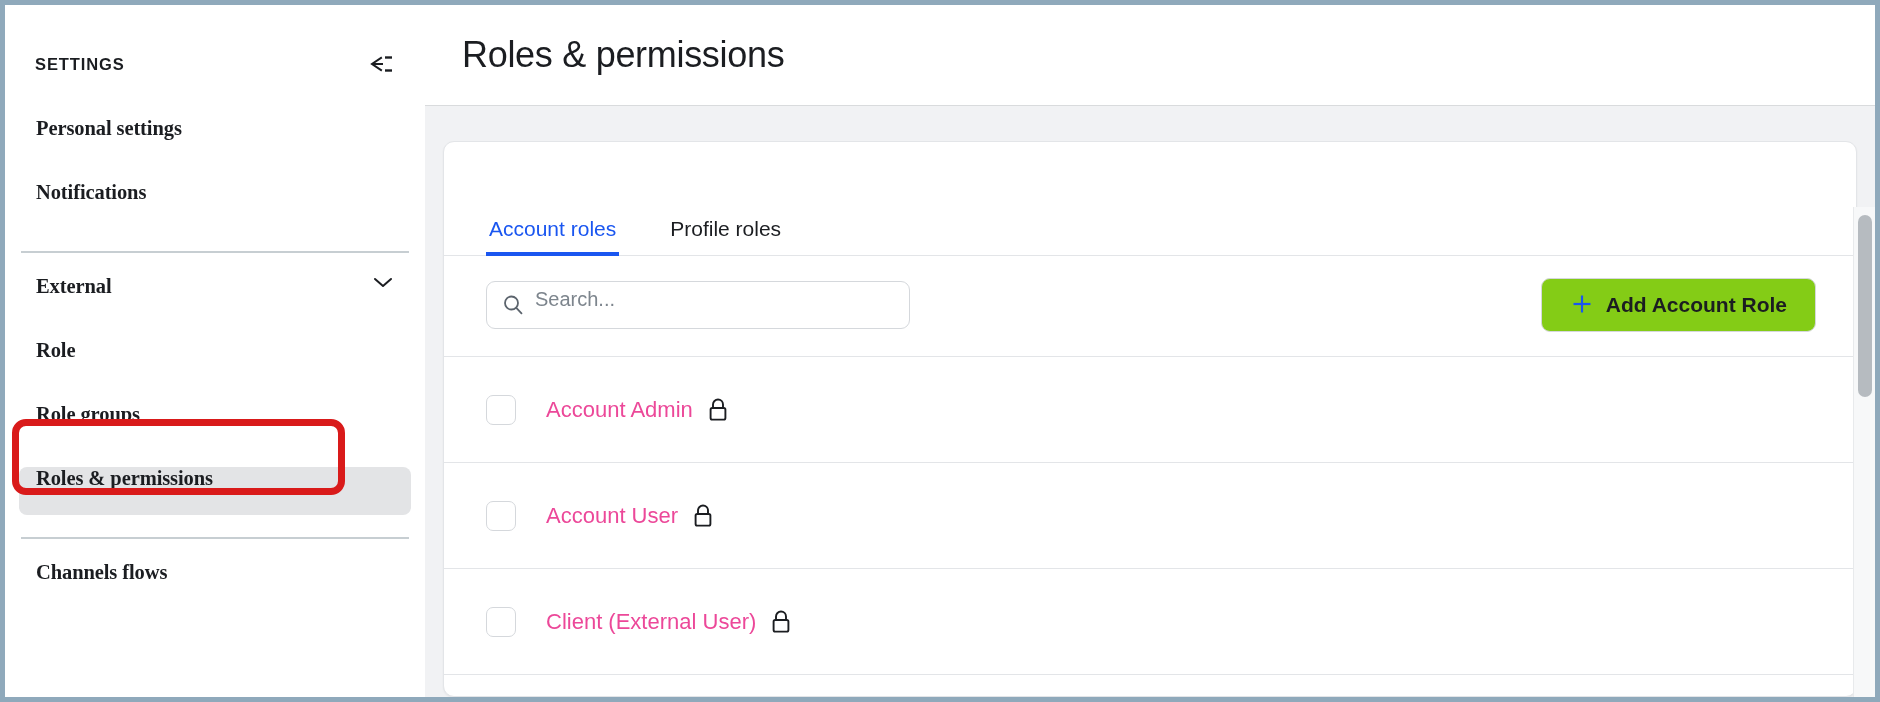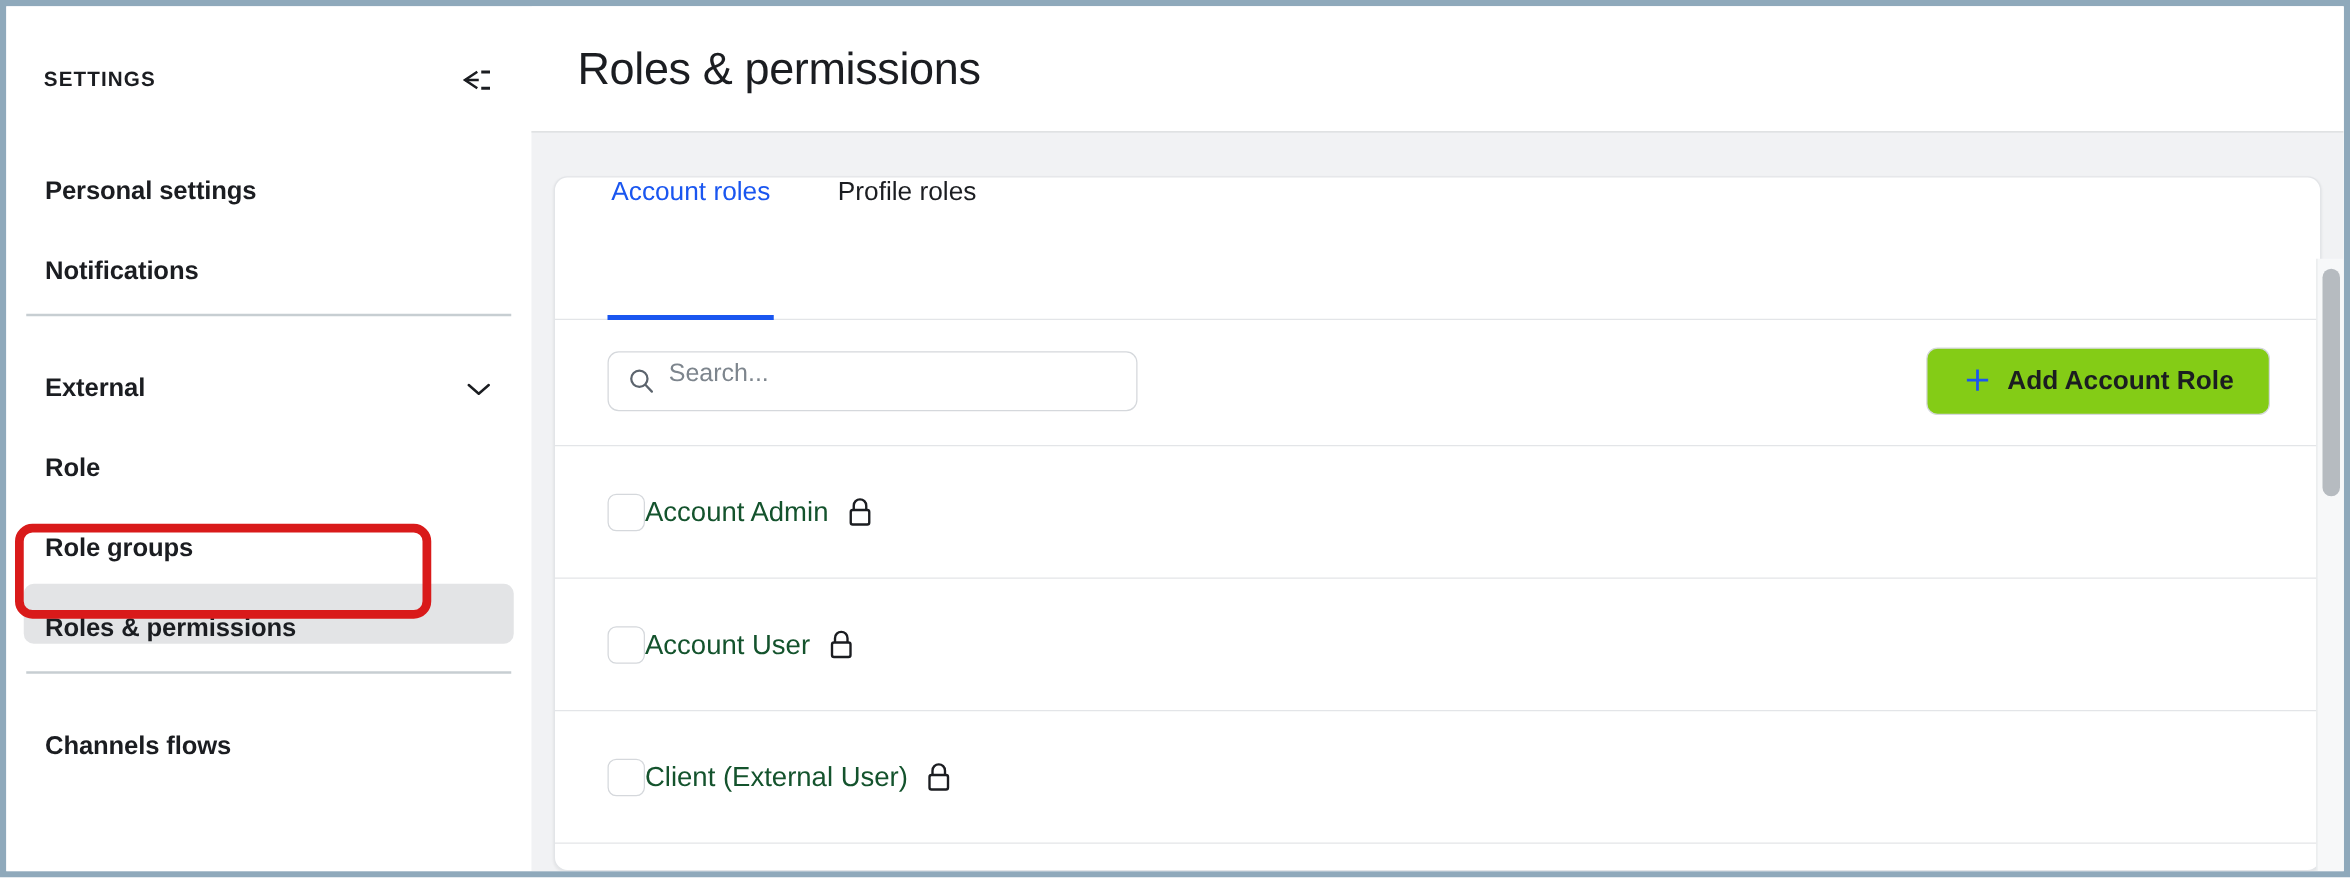--- a/index.html
+++ b/index.html
@@ -62,13 +62,14 @@
 
   .nav-item {
     display: flex;
-    align-items: flex-end;
+    align-items: flex-start;
     justify-content: space-between;
     height: 48px;
     margin: 0 14px;
     padding: 0 17px;
     border-radius: 8px;
     cursor: pointer;
+    font-family: Liberation Serif, serif;
   }
 
   .nav-item .nav-label {

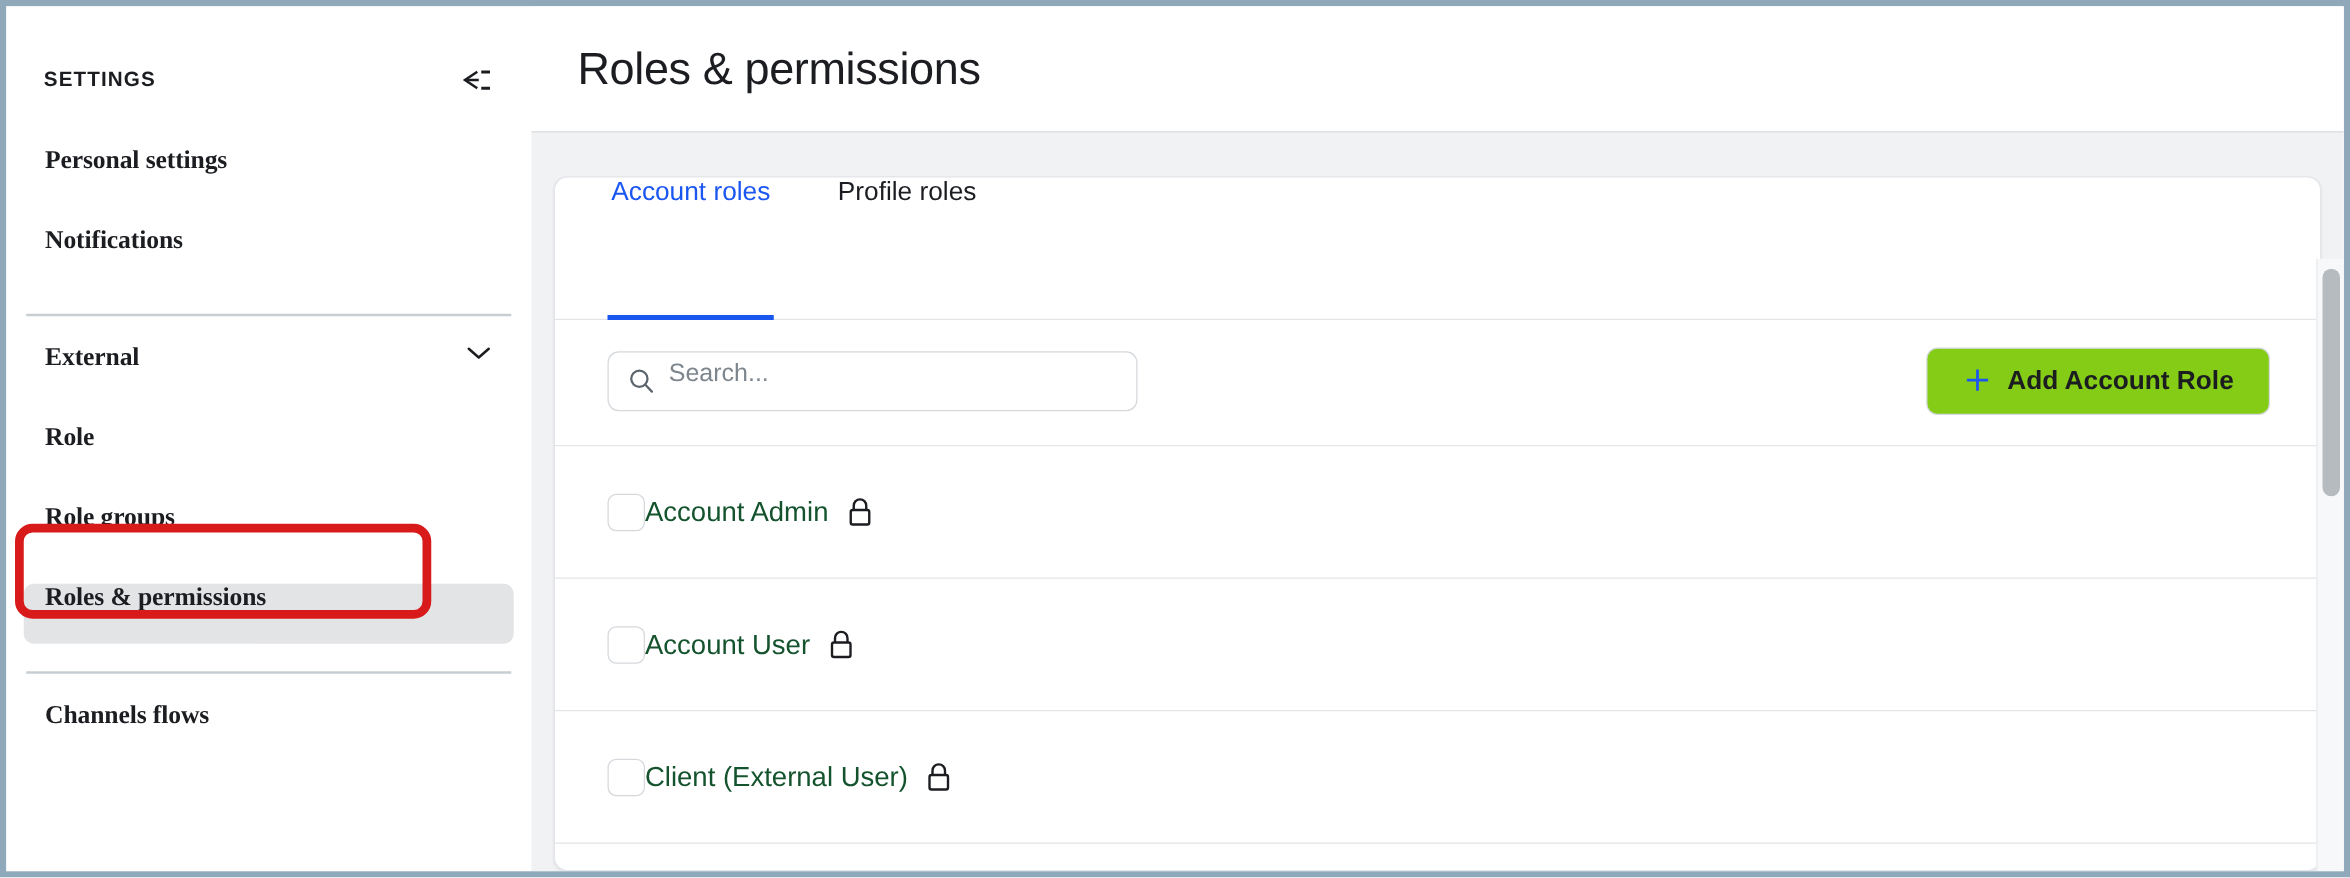--- a/index.html
+++ b/index.html
@@ -152,6 +152,7 @@
   
   .tabs {
     display: flex;
+    align-items: flex-end;
     height: 114px;
     padding: 0 42px;
     border-bottom: 1px solid #e3e5e8;

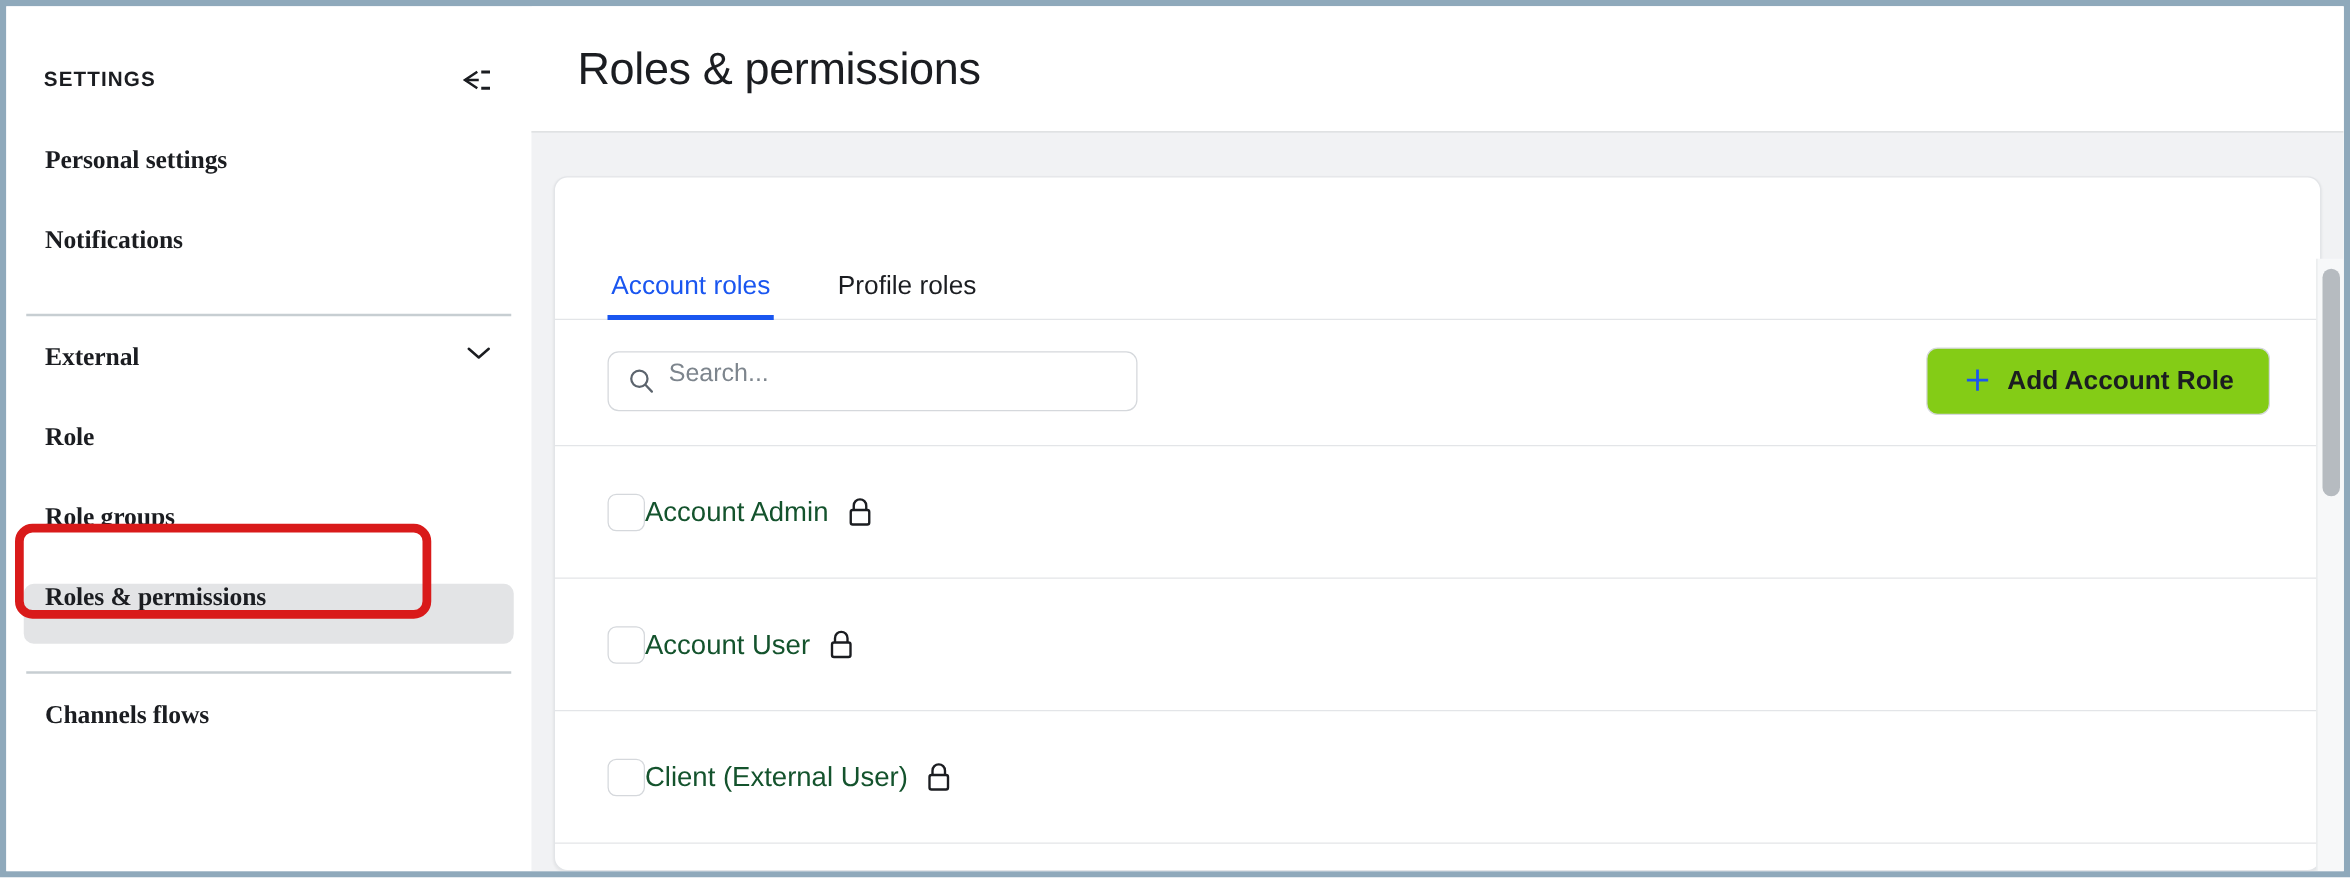--- a/index.html
+++ b/index.html
@@ -264,7 +264,8 @@
 
   .role-name {
     font-size: 22px;
-    color: #14532d;
+    color: #ec4899;
+    margin-left: 30px;
     white-space: nowrap;
     cursor: pointer;
   }

